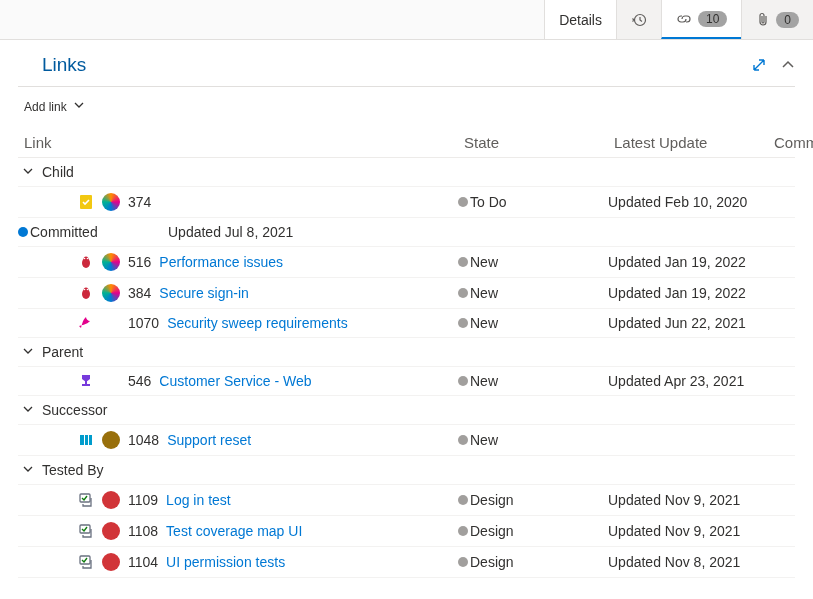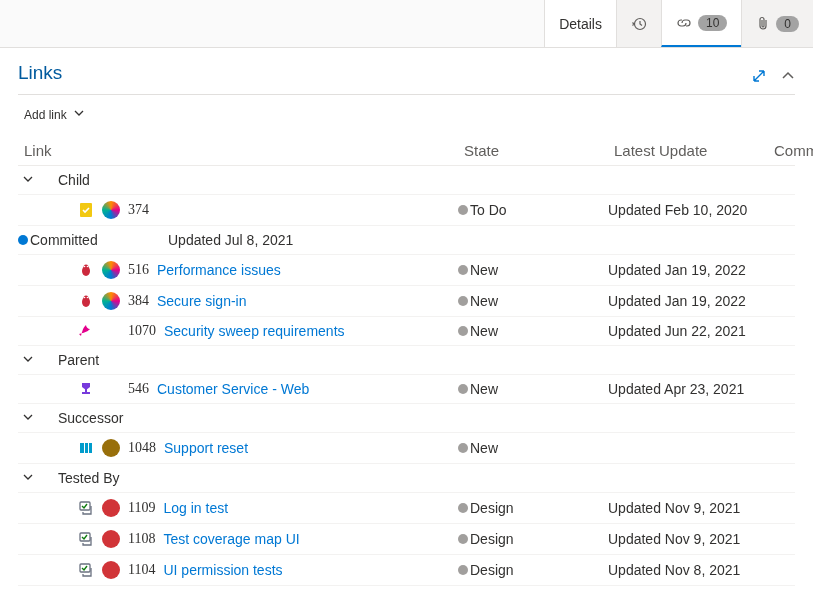--- a/index.html
+++ b/index.html
@@ -16,7 +16,7 @@
     justify-content: flex-end;
     border-bottom: 1px solid #e1dfdd;
     background: #fafafa;
-    height: 48px;
+    height: 40px;
     align-items: stretch;
   }
   .tab {

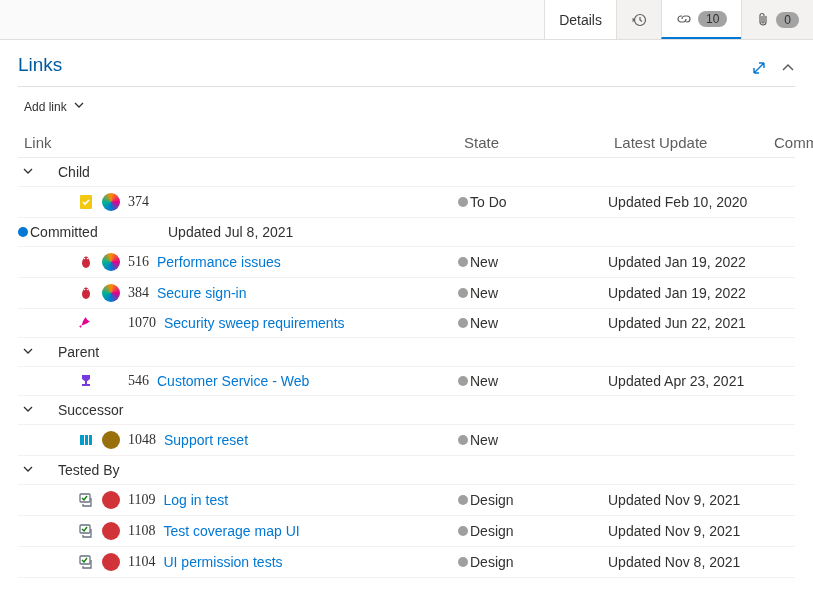--- a/index.html
+++ b/index.html
@@ -46,8 +46,9 @@
   }
   .section-header {
     display: flex;
-    align-items: flex-end;
+    align-items: center;
     justify-content: space-between;
+    margin-left: 24px;
   }
   .section-title {
     color: #005a9e;

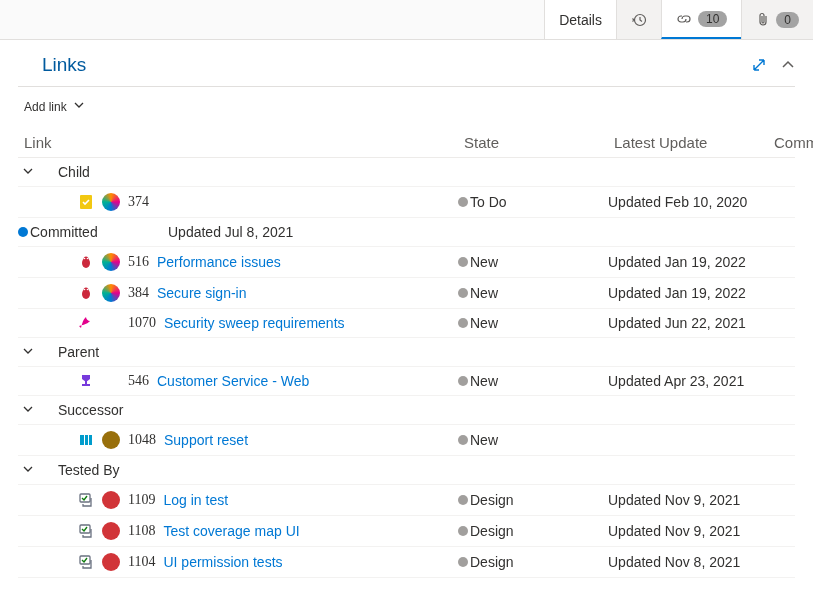--- a/index.html
+++ b/index.html
@@ -81,7 +81,7 @@
   .group-row {
     display: flex;
     align-items: center;
-    gap: 24px;
+    gap: 8px;
     padding: 6px 4px;
     border-bottom: 1px solid #f3f2f1;
     cursor: pointer;

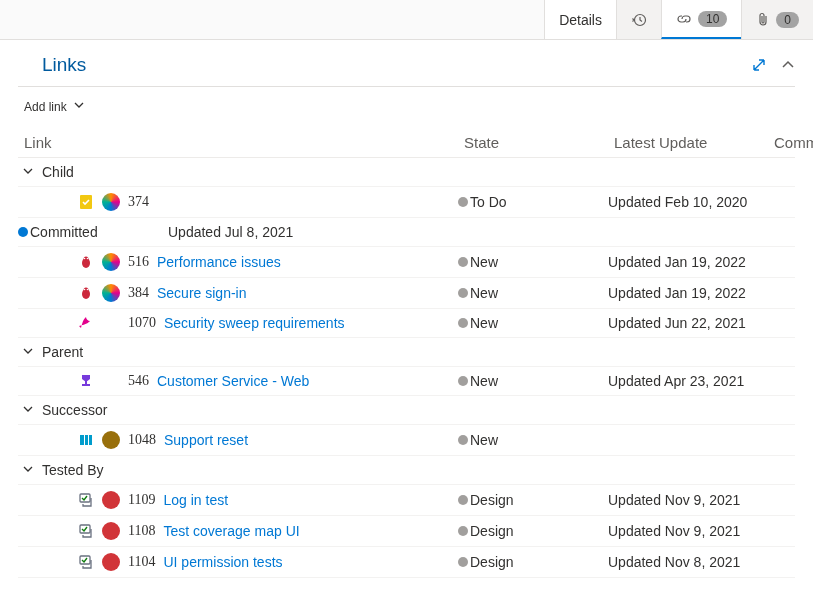--- a/index.html
+++ b/index.html
@@ -112,7 +112,7 @@
   .av-person1 { background: #8764b8; }
   .av-person2 { background: #d13438; }
   .av-person3 { background: #986f0b; }
-  .item-id { color: #323130; font-family: Liberation Serif, serif; }
+  .item-id { color: #323130; }
   .item-title { color: #0078d4; cursor: pointer; }
   .state-cell { flex: 0 0 150px; display: flex; align-items: center; gap: 2px; }
   .state-dot {

